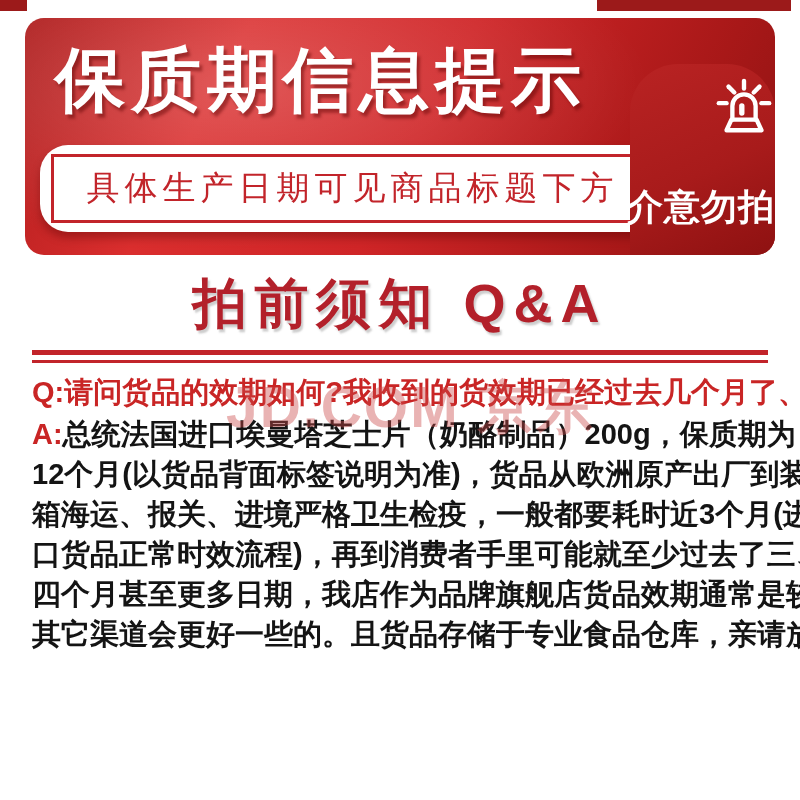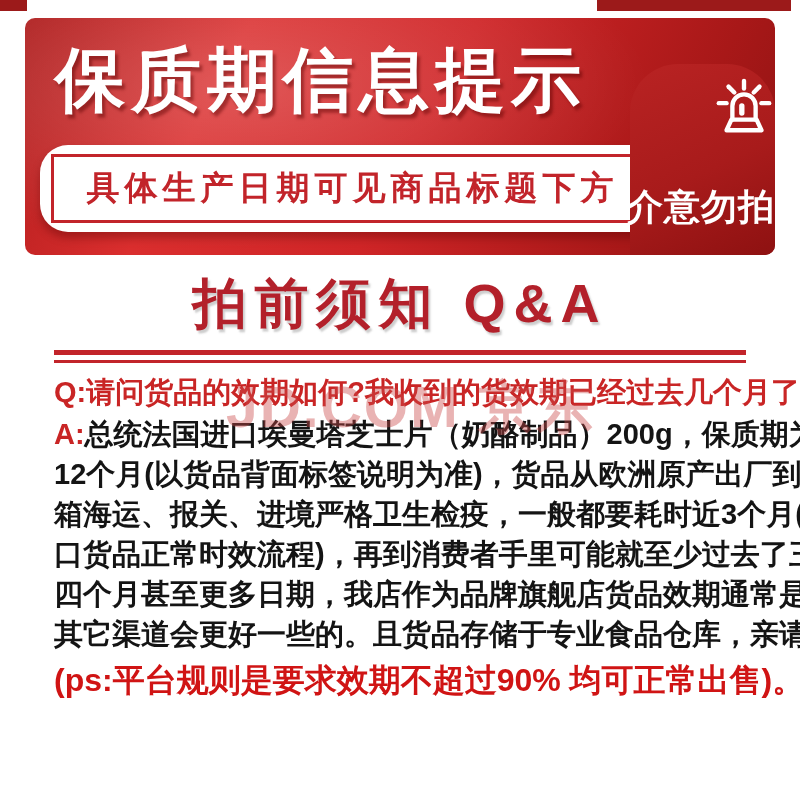--- a/index.html
+++ b/index.html
@@ -18,7 +18,7 @@
   .remnant.right{left:597px;width:194px;}
 
   
-  .banner{position:absolute;left:25px;top:18px;width:750px;height:237px;border-radius:10px;
+  .banner{position:absolute;left:25px;top:18px;width:750px;height:237px;border-radius:19px;
     background:
       radial-gradient(120% 150% at 28% 28%, rgba(255,255,255,.20), rgba(255,255,255,0) 46%),
       linear-gradient(118deg,#ad1b1b 0%, var(--banner-bright) 26%, #cf2527 52%, #a81818 82%, var(--banner-dark) 100%);

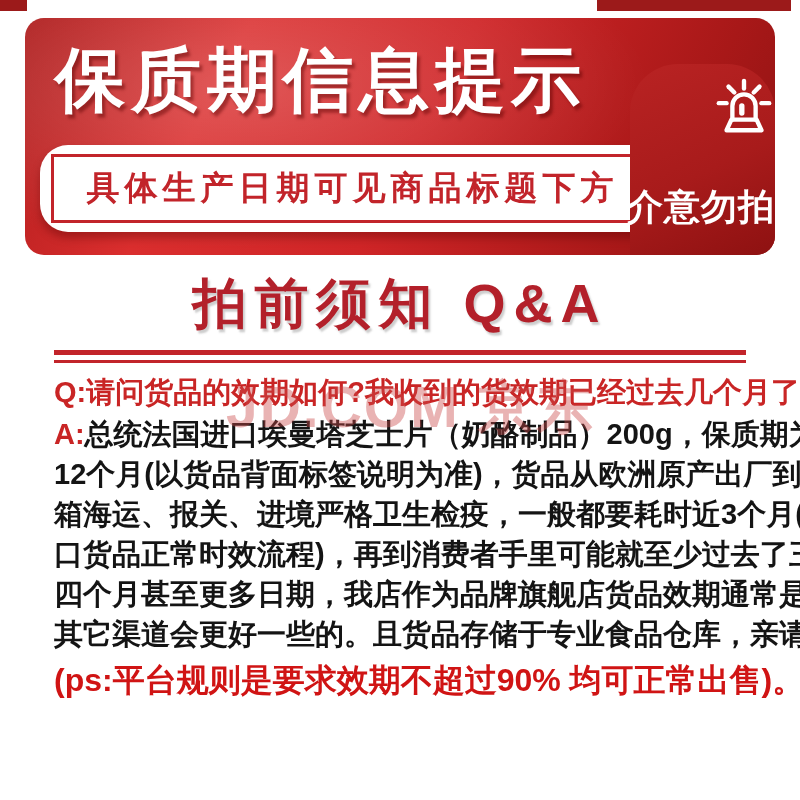--- a/index.html
+++ b/index.html
@@ -31,7 +31,7 @@
     display:flex;align-items:center;padding:0;box-sizing:border-box;}
   .white-box-inner{flex:1;margin:9px 8px 9px 11px;border:3px solid var(--accent);
     display:flex;align-items:center;justify-content:center;height:63px;
-    font-size:33px;font-weight:700;color:var(--accent);letter-spacing:5px;white-space:nowrap;}
+    font-size:33px;font-weight:400;color:var(--accent);letter-spacing:5px;white-space:nowrap;}
   .bump{position:absolute;right:0;top:46px;width:145px;height:191px;z-index:2;
     border-radius:48px 48px 0 0;
     background:linear-gradient(155deg,#b92323 0%, var(--bump-red) 55%, #8e1111 100%);

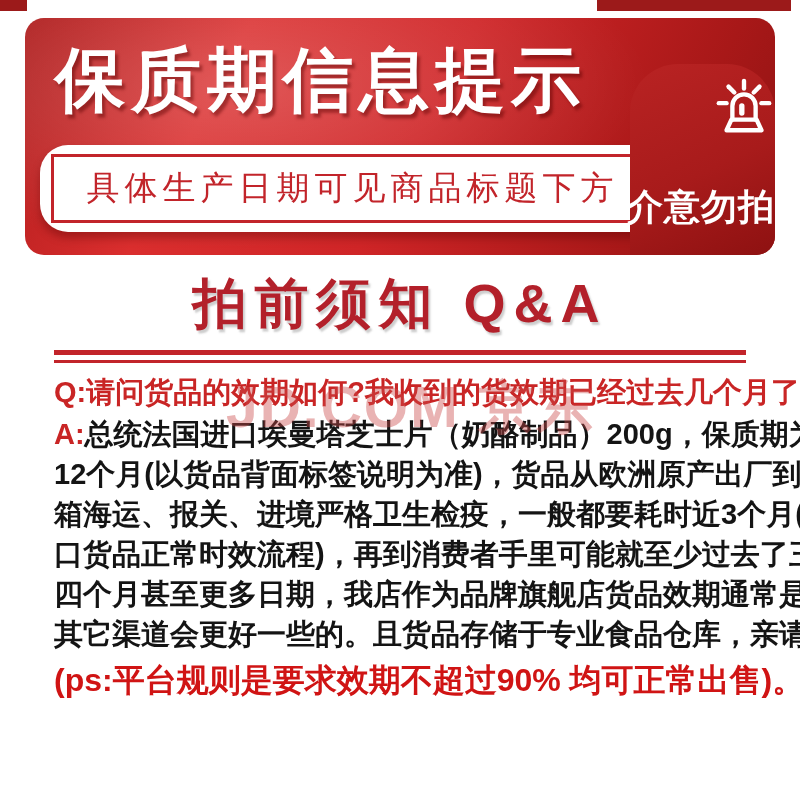--- a/index.html
+++ b/index.html
@@ -41,7 +41,7 @@
     letter-spacing:1px;white-space:nowrap;}
 
   
-  .content{position:absolute;left:0;top:255px;width:800px;padding:0 54px;box-sizing:border-box;}
+  .content{position:absolute;left:0;top:255px;width:800px;padding:0 32px;box-sizing:border-box;}
   .qa-title{margin:13px 0 0 0;text-align:center;font-size:54px;font-weight:900;
     color:var(--title-red);letter-spacing:8px;white-space:nowrap;
     text-shadow:2px 3px 2px rgba(130,130,130,.4);}

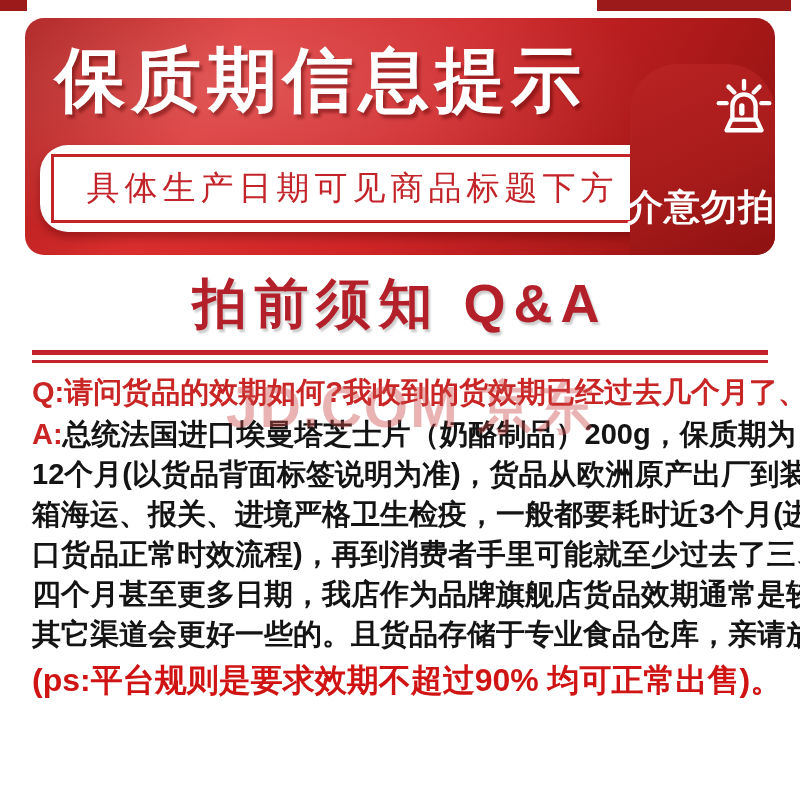--- a/index.html
+++ b/index.html
@@ -107,7 +107,6 @@
       <div class="line">其它渠道会更好一些的。且货品存储于专业食品仓库，亲请放</div>
     </div>
 
-    <div class="ps">(ps:平台规则是要求效期不超过90% 均可正常出售)。</div>
   </div>
 
   <div class="watermark">JD.COM 京东</div>

